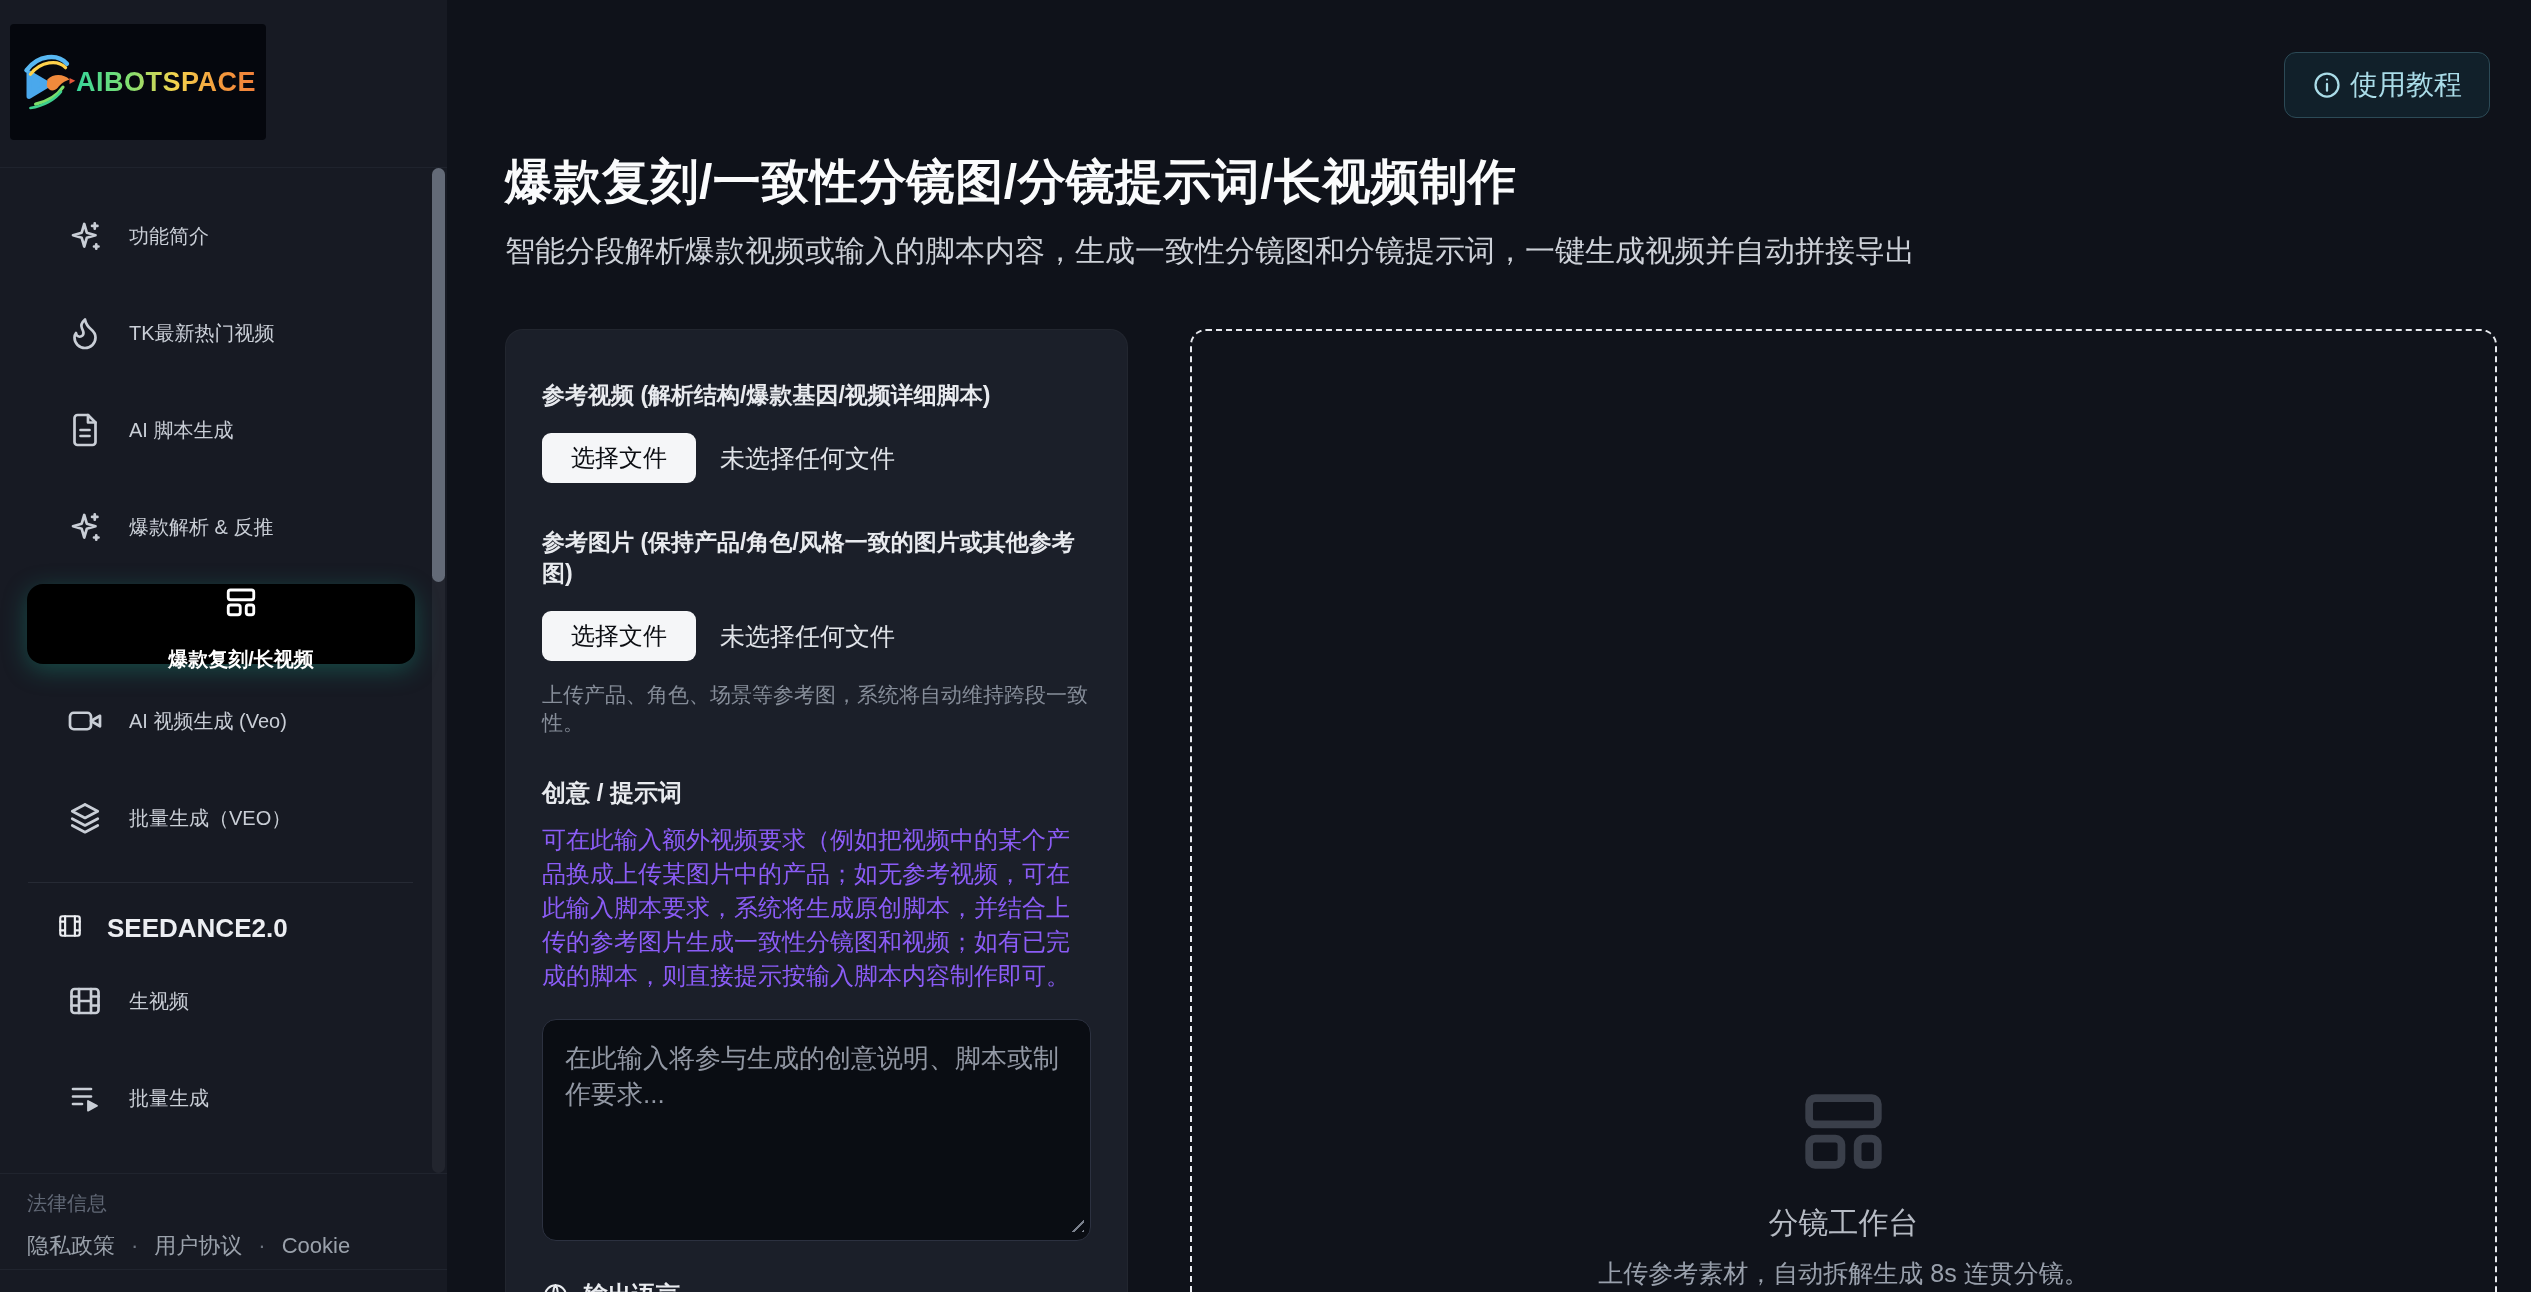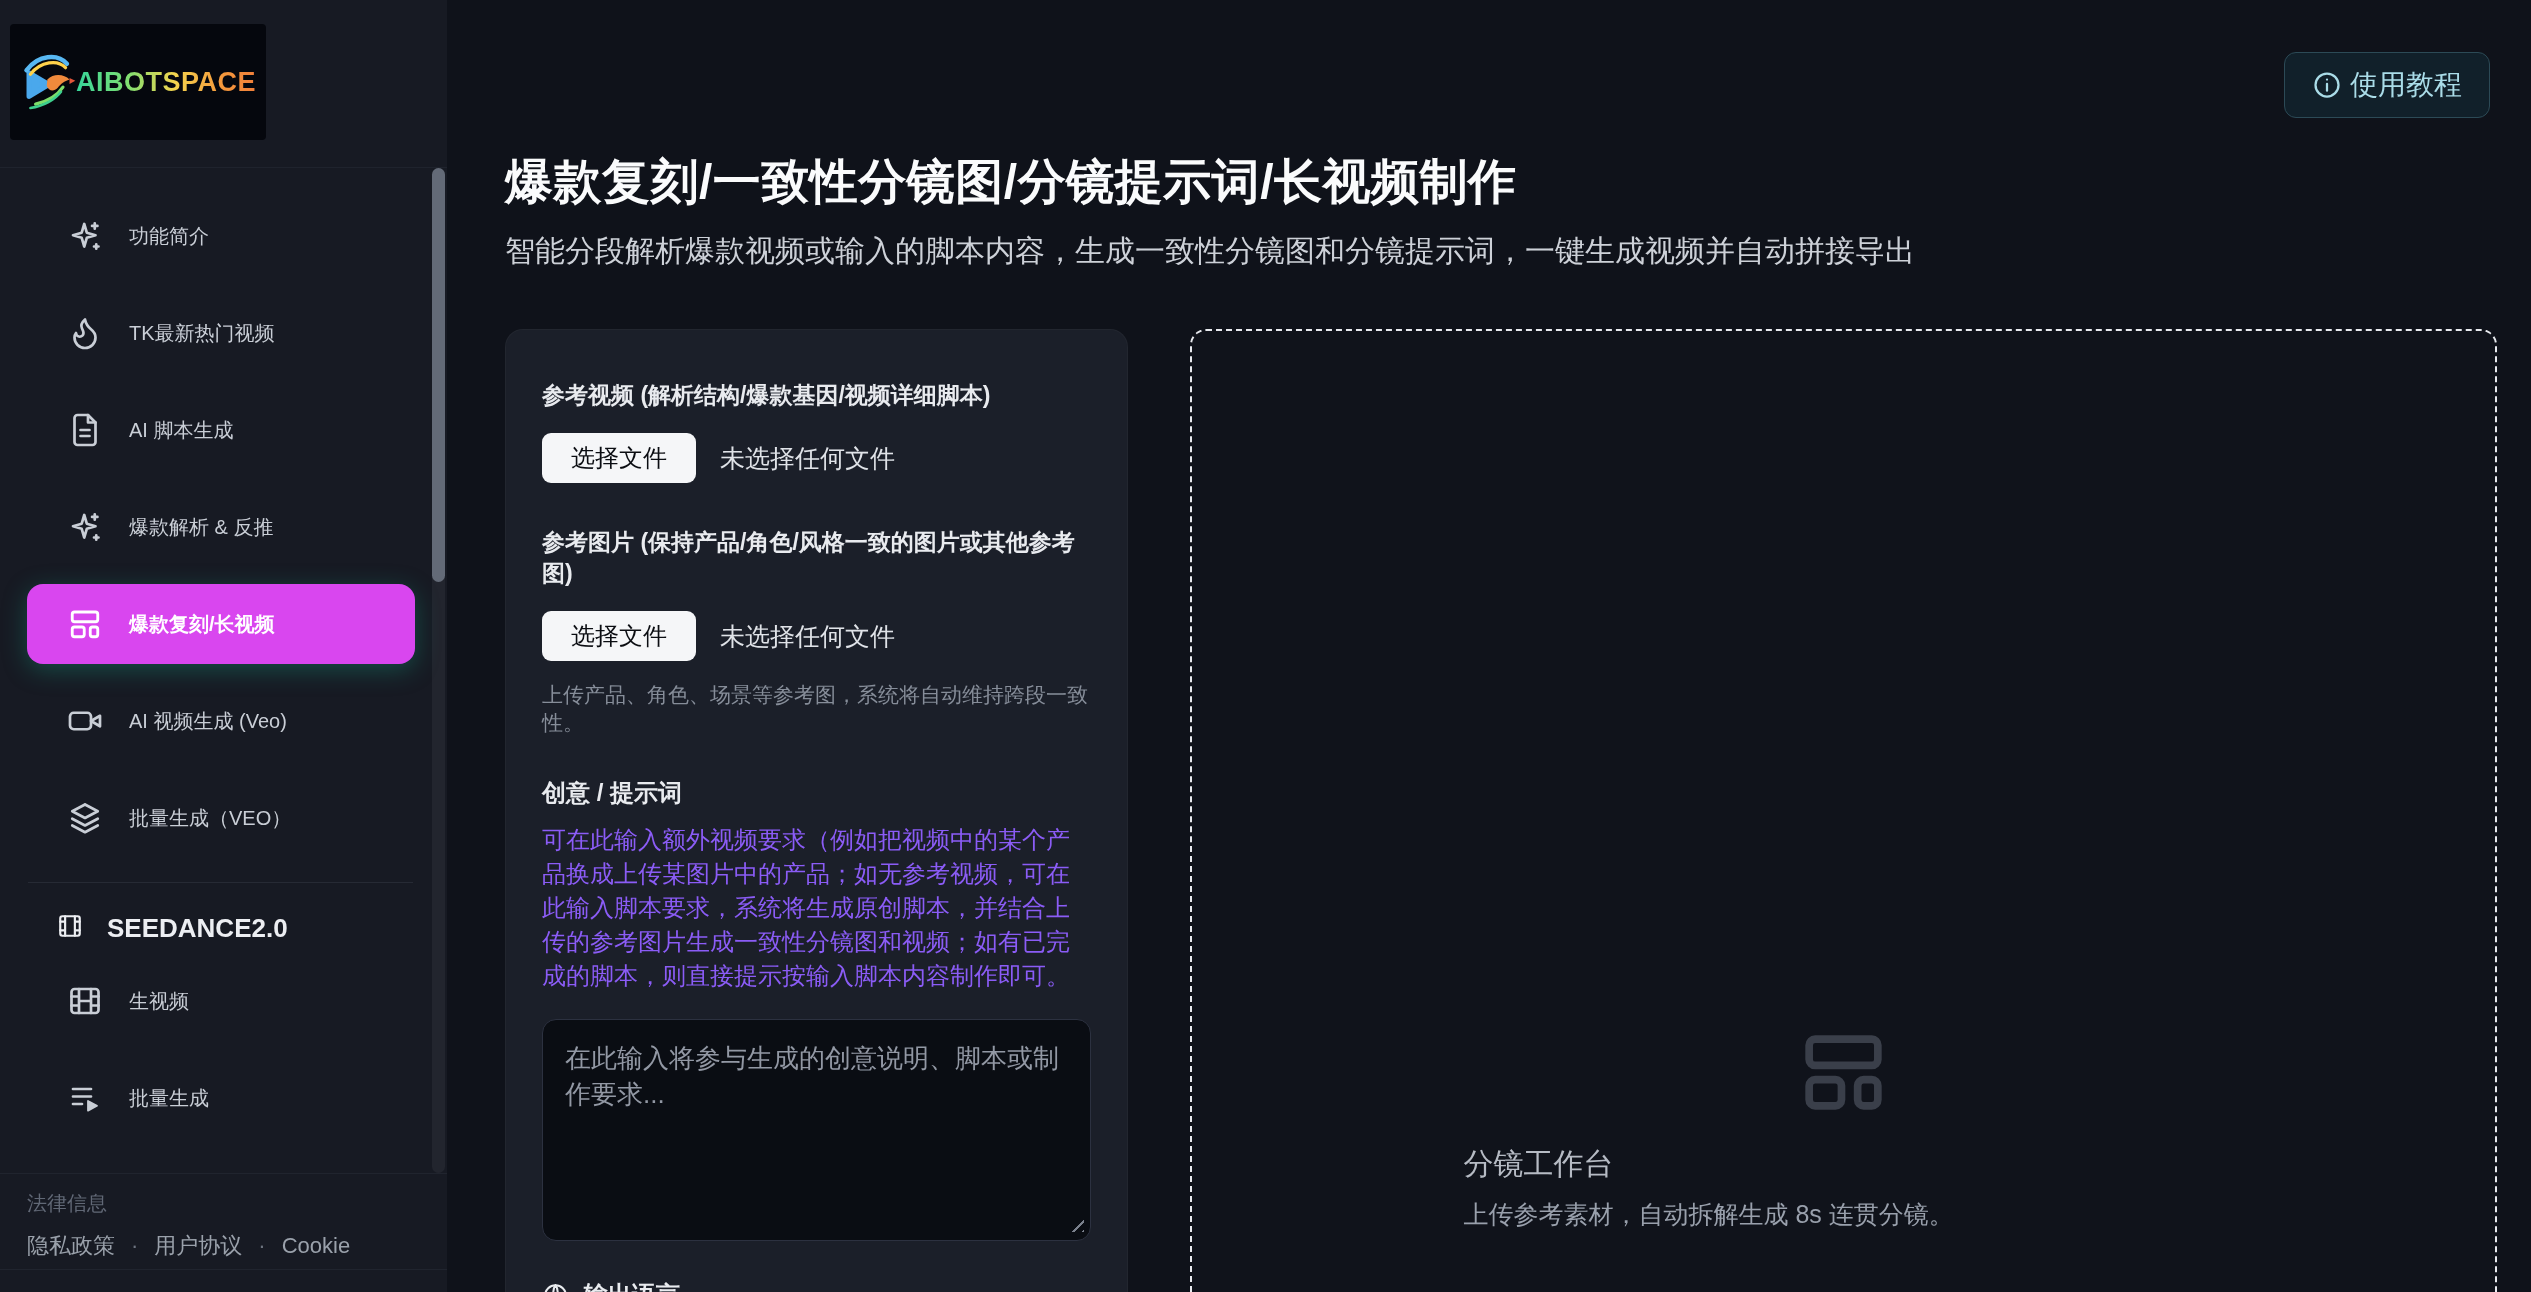--- a/index.html
+++ b/index.html
@@ -28,8 +28,9 @@
   }
   .nav-item svg{width:36px;height:36px;flex:0 0 36px;}
   .nav-item.active{
-    background:#d946ef;color:#ffffff;font-weight:600;
+    background:#000000;color:#ffffff;font-weight:600;
     box-shadow:0 6px 24px rgba(23,155,128,.38);
+    flex-direction:column;
   }
   .nav-divider{width:385px;height:1px;background:#262a34;margin:24px 0 30px 1px;}
   .nav-section{display:flex;align-items:flex-start;gap:24px;color:#eceef2;font-weight:800;font-size:26px;height:44px;margin:0 0 4px 30px;}

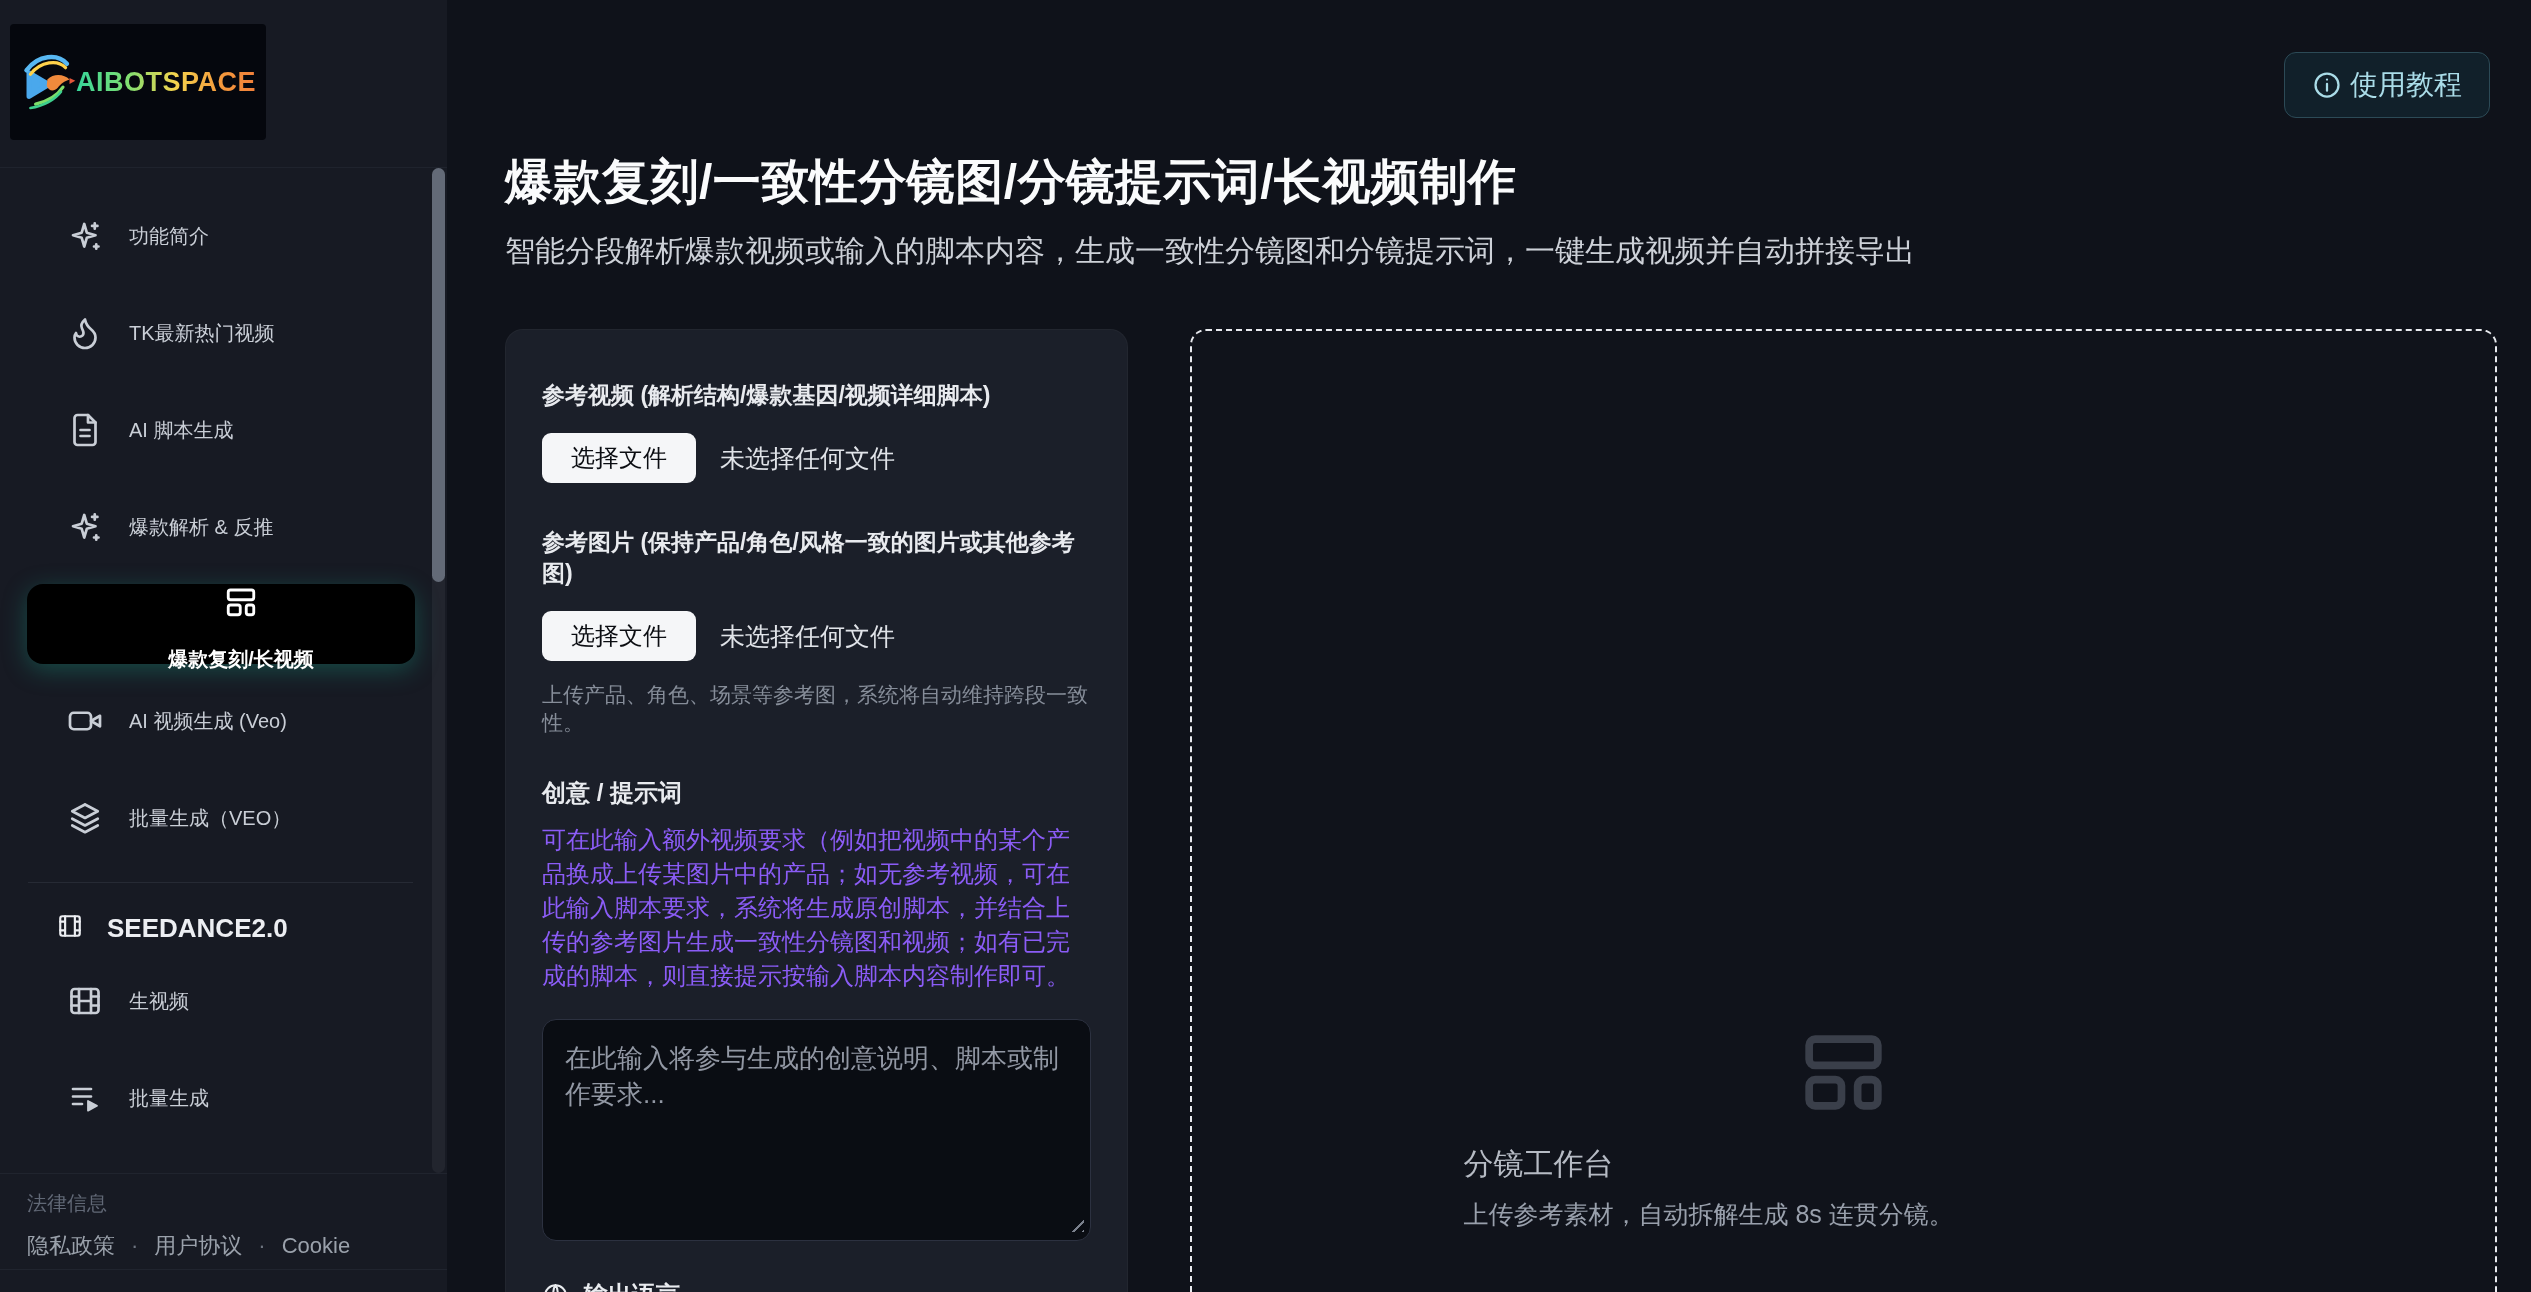--- a/index.html
+++ b/index.html
@@ -94,7 +94,7 @@
     flex:1;min-height:1180px;border:2px dashed #e8eaef;border-radius:16px;position:relative;
     background:#10131b;
   }
-  .ws-placeholder{position:absolute;left:50%;top:692px;transform:translateX(-50%);width:760px;}
+  .ws-placeholder{position:absolute;left:50%;top:751px;transform:translateX(-50%);text-align:center;width:760px;}
   .ws-placeholder svg{width:97px;height:97px;color:#3a3f4a;}
   .ws-title{margin:24px 0 0;font-size:30px;color:#b6bbc4;}
   .ws-subtitle{margin:13px 0 0;font-size:25px;color:#99a0ac;}

